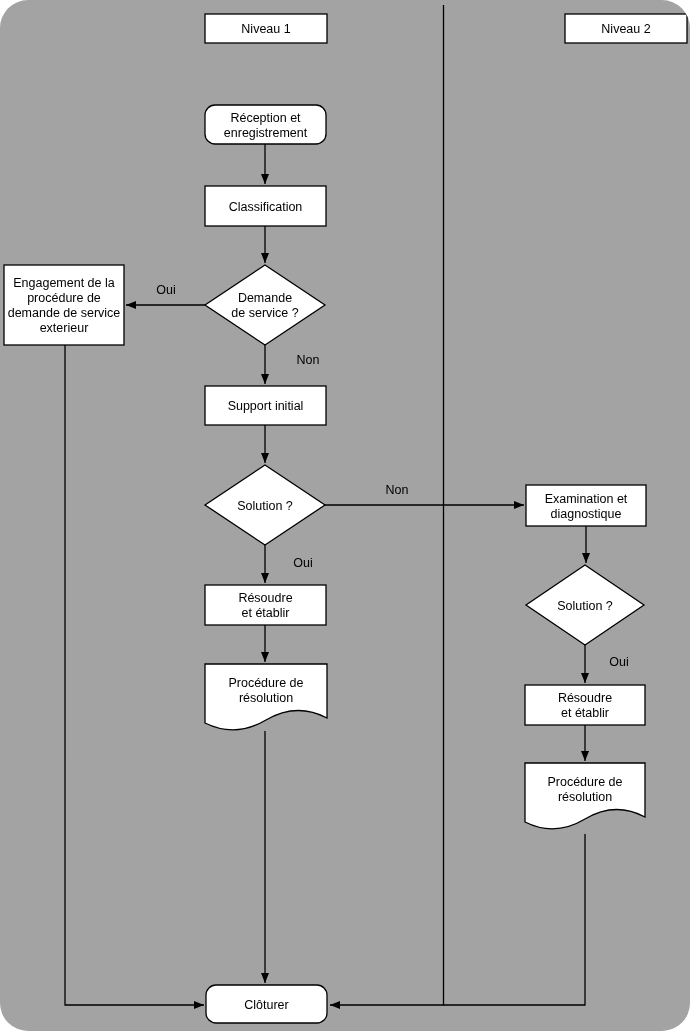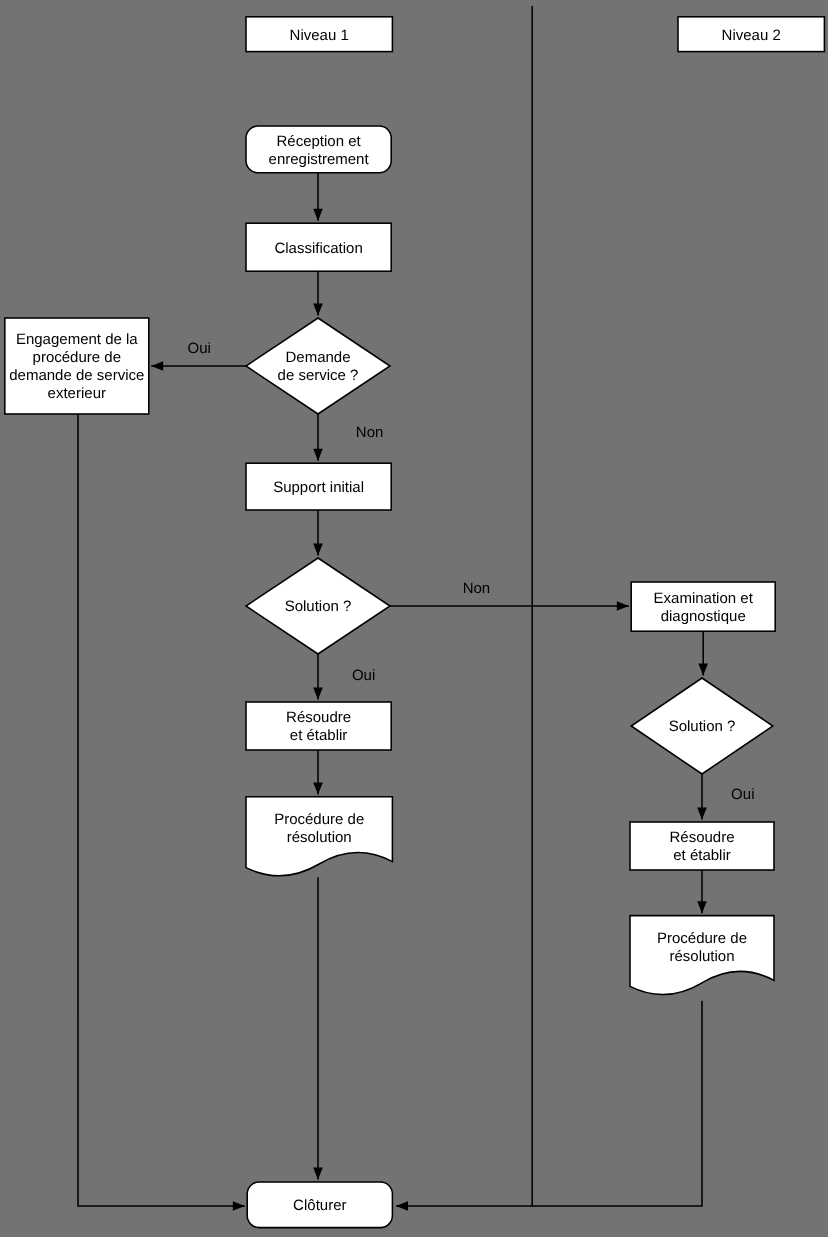--- a/index.html
+++ b/index.html
@@ -11,8 +11,9 @@
     position: relative;
     width: 690px;
     height: 1031px;
-    background: #737373;
+    background: #a3a3a3;
     overflow: hidden;
+    border-radius: 28px;
   }
   svg {
     display: block;

